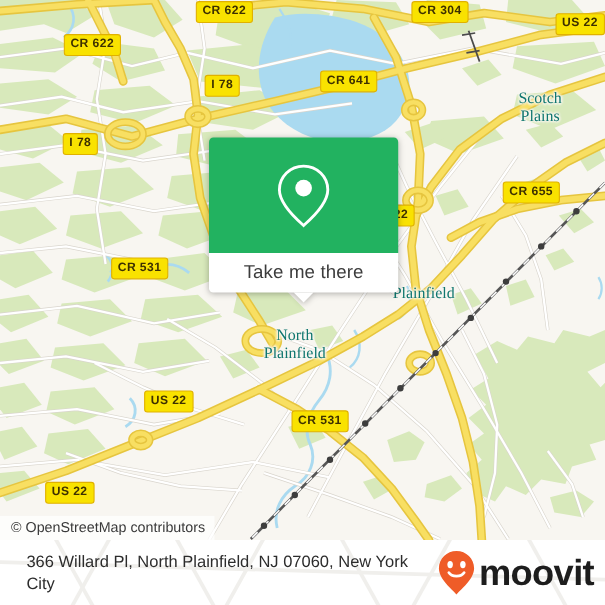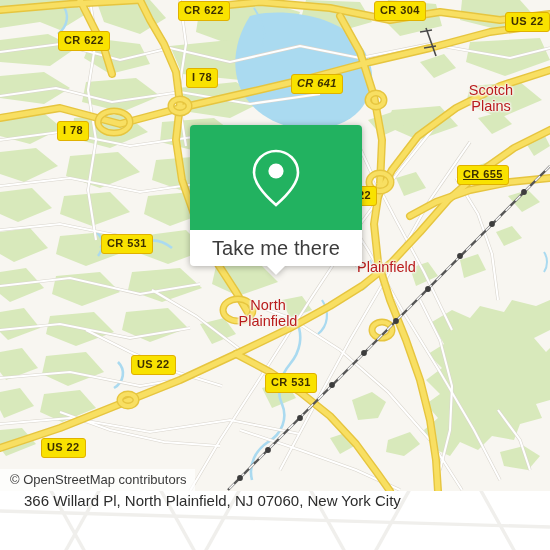--- a/index.html
+++ b/index.html
@@ -415,7 +415,7 @@
     <div class="shield" style="left:374px; top:1px;">CR 304</div>
     <div class="shield" style="left:505px; top:12px;">US 22</div>
     <div class="shield" style="left:58px;  top:31px;">CR 622</div>
-    <div class="shield" style="left:291px; top:74px;font-style:italic;">CR 641</div>
+    <div class="shield" style="left:291px; top:64px;">CR 641</div>
     <div class="shield" style="left:186px; top:68px;">I 78</div>
     <div class="shield" style="left:57px;  top:121px;">I 78</div>
     <div class="shield" style="left:457px; top:165px;text-decoration:underline;">CR 655</div>

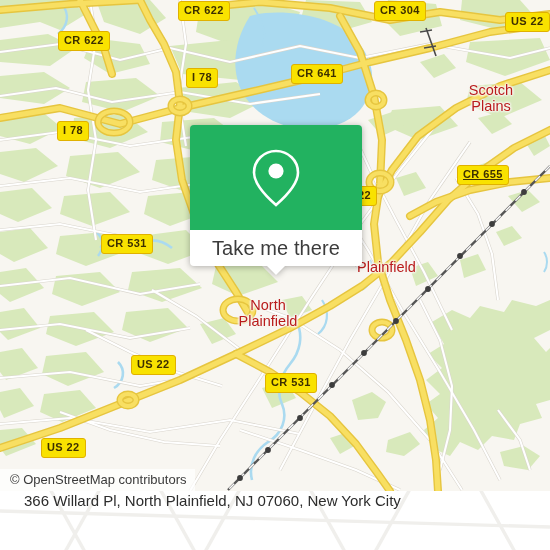--- a/index.html
+++ b/index.html
@@ -54,8 +54,8 @@
   
   .place {
     position: absolute;
-    color: #b91c1c;
-    font-family: Liberation Sans, sans-serif;
+    color: #0f766e;
+    font-family: Liberation Serif, serif;
     font-size: 14.5px;
     line-height: 16px;
     white-space: pre;

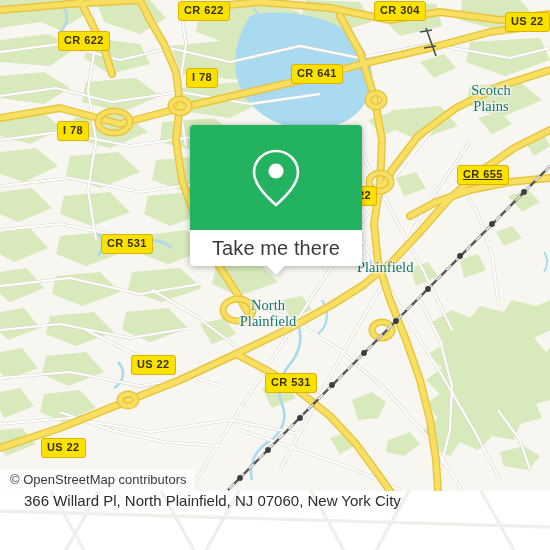--- a/index.html
+++ b/index.html
@@ -418,7 +418,7 @@
     <div class="shield" style="left:291px; top:64px;">CR 641</div>
     <div class="shield" style="left:186px; top:68px;">I 78</div>
     <div class="shield" style="left:57px;  top:121px;">I 78</div>
-    <div class="shield" style="left:457px; top:165px;text-decoration:underline;">CR 655</div>
+    <div class="shield" style="left:457px; top:165px;">CR 655</div>
     <div class="shield" style="left:352px; top:186px;">22</div>
     <div class="shield" style="left:101px; top:234px;">CR 531</div>
     <div class="shield" style="left:131px; top:355px;">US 22</div>

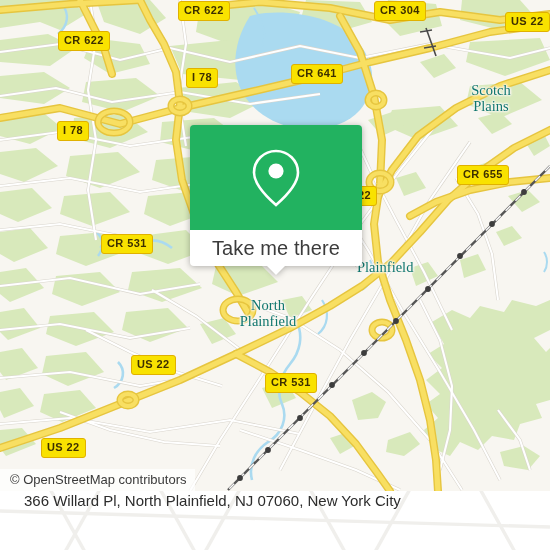--- a/index.html
+++ b/index.html
@@ -96,7 +96,7 @@
   .callout-bottom .cta-text {
     color: #3c3c3c;
     font-family: "Liberation Sans", sans-serif;
-    font-size: 20px;
+    font-size: 17px;
     letter-spacing: 0.1px;
   }
   .callout-tail {

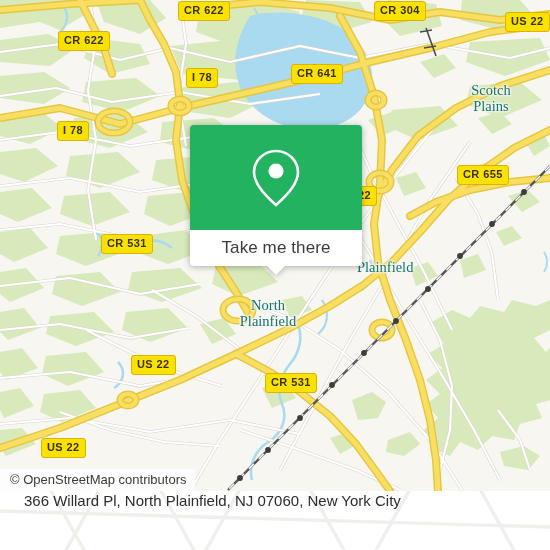--- a/index.html
+++ b/index.html
@@ -131,7 +131,7 @@
     position: relative;
     height: 59px;
     display: flex;
-    align-items: flex-start;
+    align-items: center;
     padding: 0 10px 0 24px;
     box-sizing: border-box;
   }

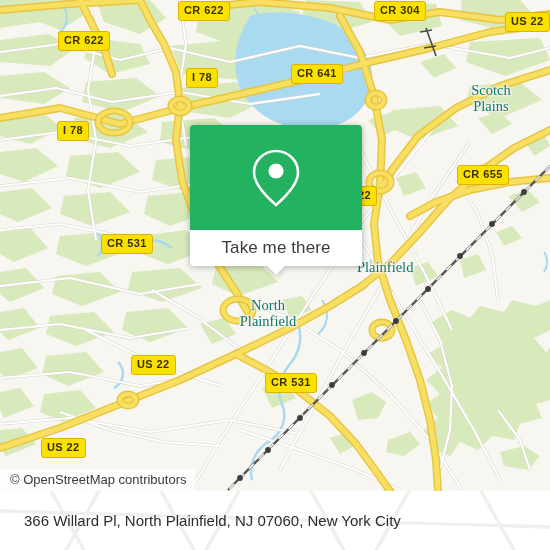--- a/index.html
+++ b/index.html
@@ -463,6 +463,16 @@
     </svg>
     <div class="footer-inner">
       <div class="footer-address">366 Willard Pl, North Plainfield, NJ 07060, New York City</div>
+      <div class="brand">
+        <svg width="34" height="42" viewBox="0 0 34 42" xmlns="http://www.w3.org/2000/svg">
+          <path d="M17 1 C8.2 1 1 8 1 16.6 C1 26.6 13 35.6 17 40.5
+                   C21 35.6 33 26.6 33 16.6 C33 8 25.8 1 17 1 Z" fill="#ef5c28"></path>
+          <ellipse cx="11.2" cy="13.2" rx="2.5" ry="3.3" fill="#ffffff"></ellipse>
+          <ellipse cx="22.8" cy="13.2" rx="2.5" ry="3.3" fill="#ffffff"></ellipse>
+          <path d="M10 20.5 C12.6 24.8 21.4 24.8 24 20.5" stroke="#ffffff" stroke-width="2.4" fill="none" stroke-linecap="round"></path>
+        </svg>
+        <span class="brand-word">moovit</span>
+      </div>
     </div>
   </div>
 

